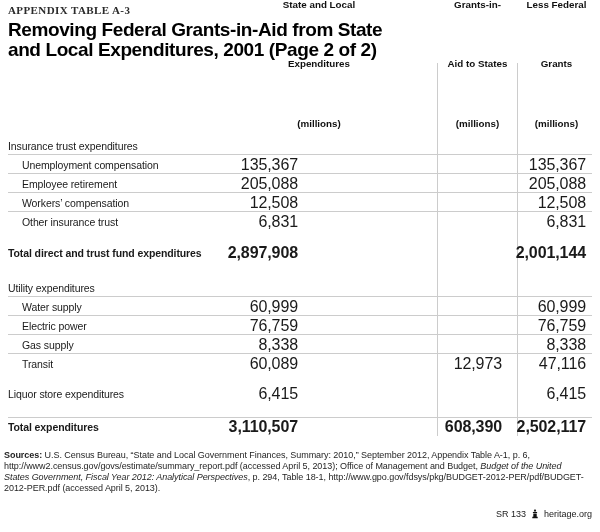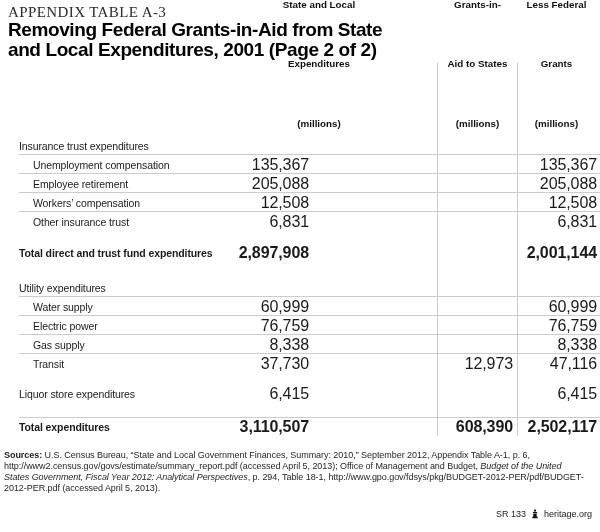--- a/index.html
+++ b/index.html
@@ -15,7 +15,7 @@
   .eyebrow {
     position:absolute; left:8px; top:4px;
     font-family:"Liberation Serif", serif;
-    font-weight:normal; font-size:15px; letter-spacing:.4px;
+    font-weight:bold; font-size:11px; letter-spacing:.4px;
     color:#2b2b2b;
   }
   .title {

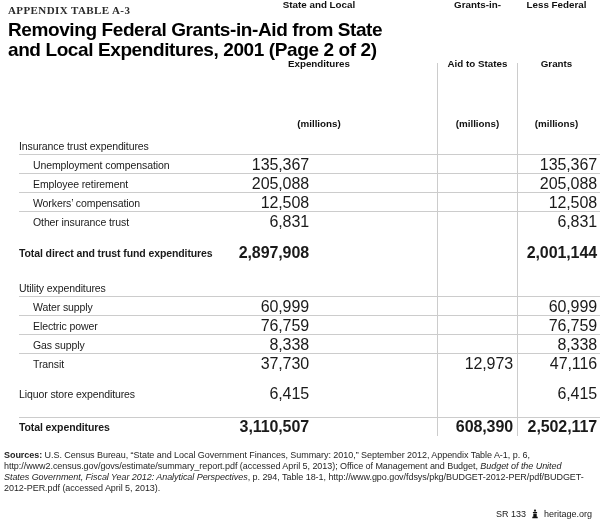--- a/index.html
+++ b/index.html
@@ -38,7 +38,7 @@
   .ch1 { left:240px; width:158px; }
   .ch2 { left:439px; width:77px; }
   .ch3 { left:519px; width:75px; }
-  .rows { position:absolute; left:0; right:6px; top:140px;margin-left:11px; }
+  .rows { position:absolute; left:0; right:6px; top:140px; }
   .row { position:relative; width:600px; }
   .row.section { height:15px; }
   .row.detail, .row.plain, .row.total { height:19px; }

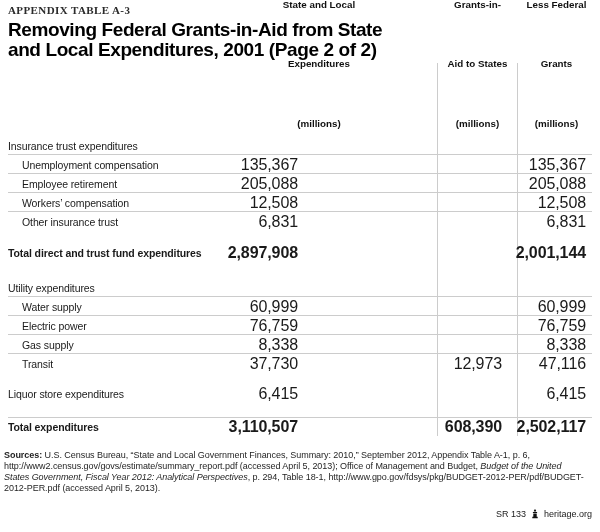--- a/index.html
+++ b/index.html
@@ -170,7 +170,7 @@
       </div>
       <div class="row detail">
         <span class="label">Transit</span>
-        <span class="val v1">37,730</span>
+        <span class="val v1">60,089</span>
         <span class="val v2">12,973</span>
         <span class="val v3">47,116</span>
       </div>

